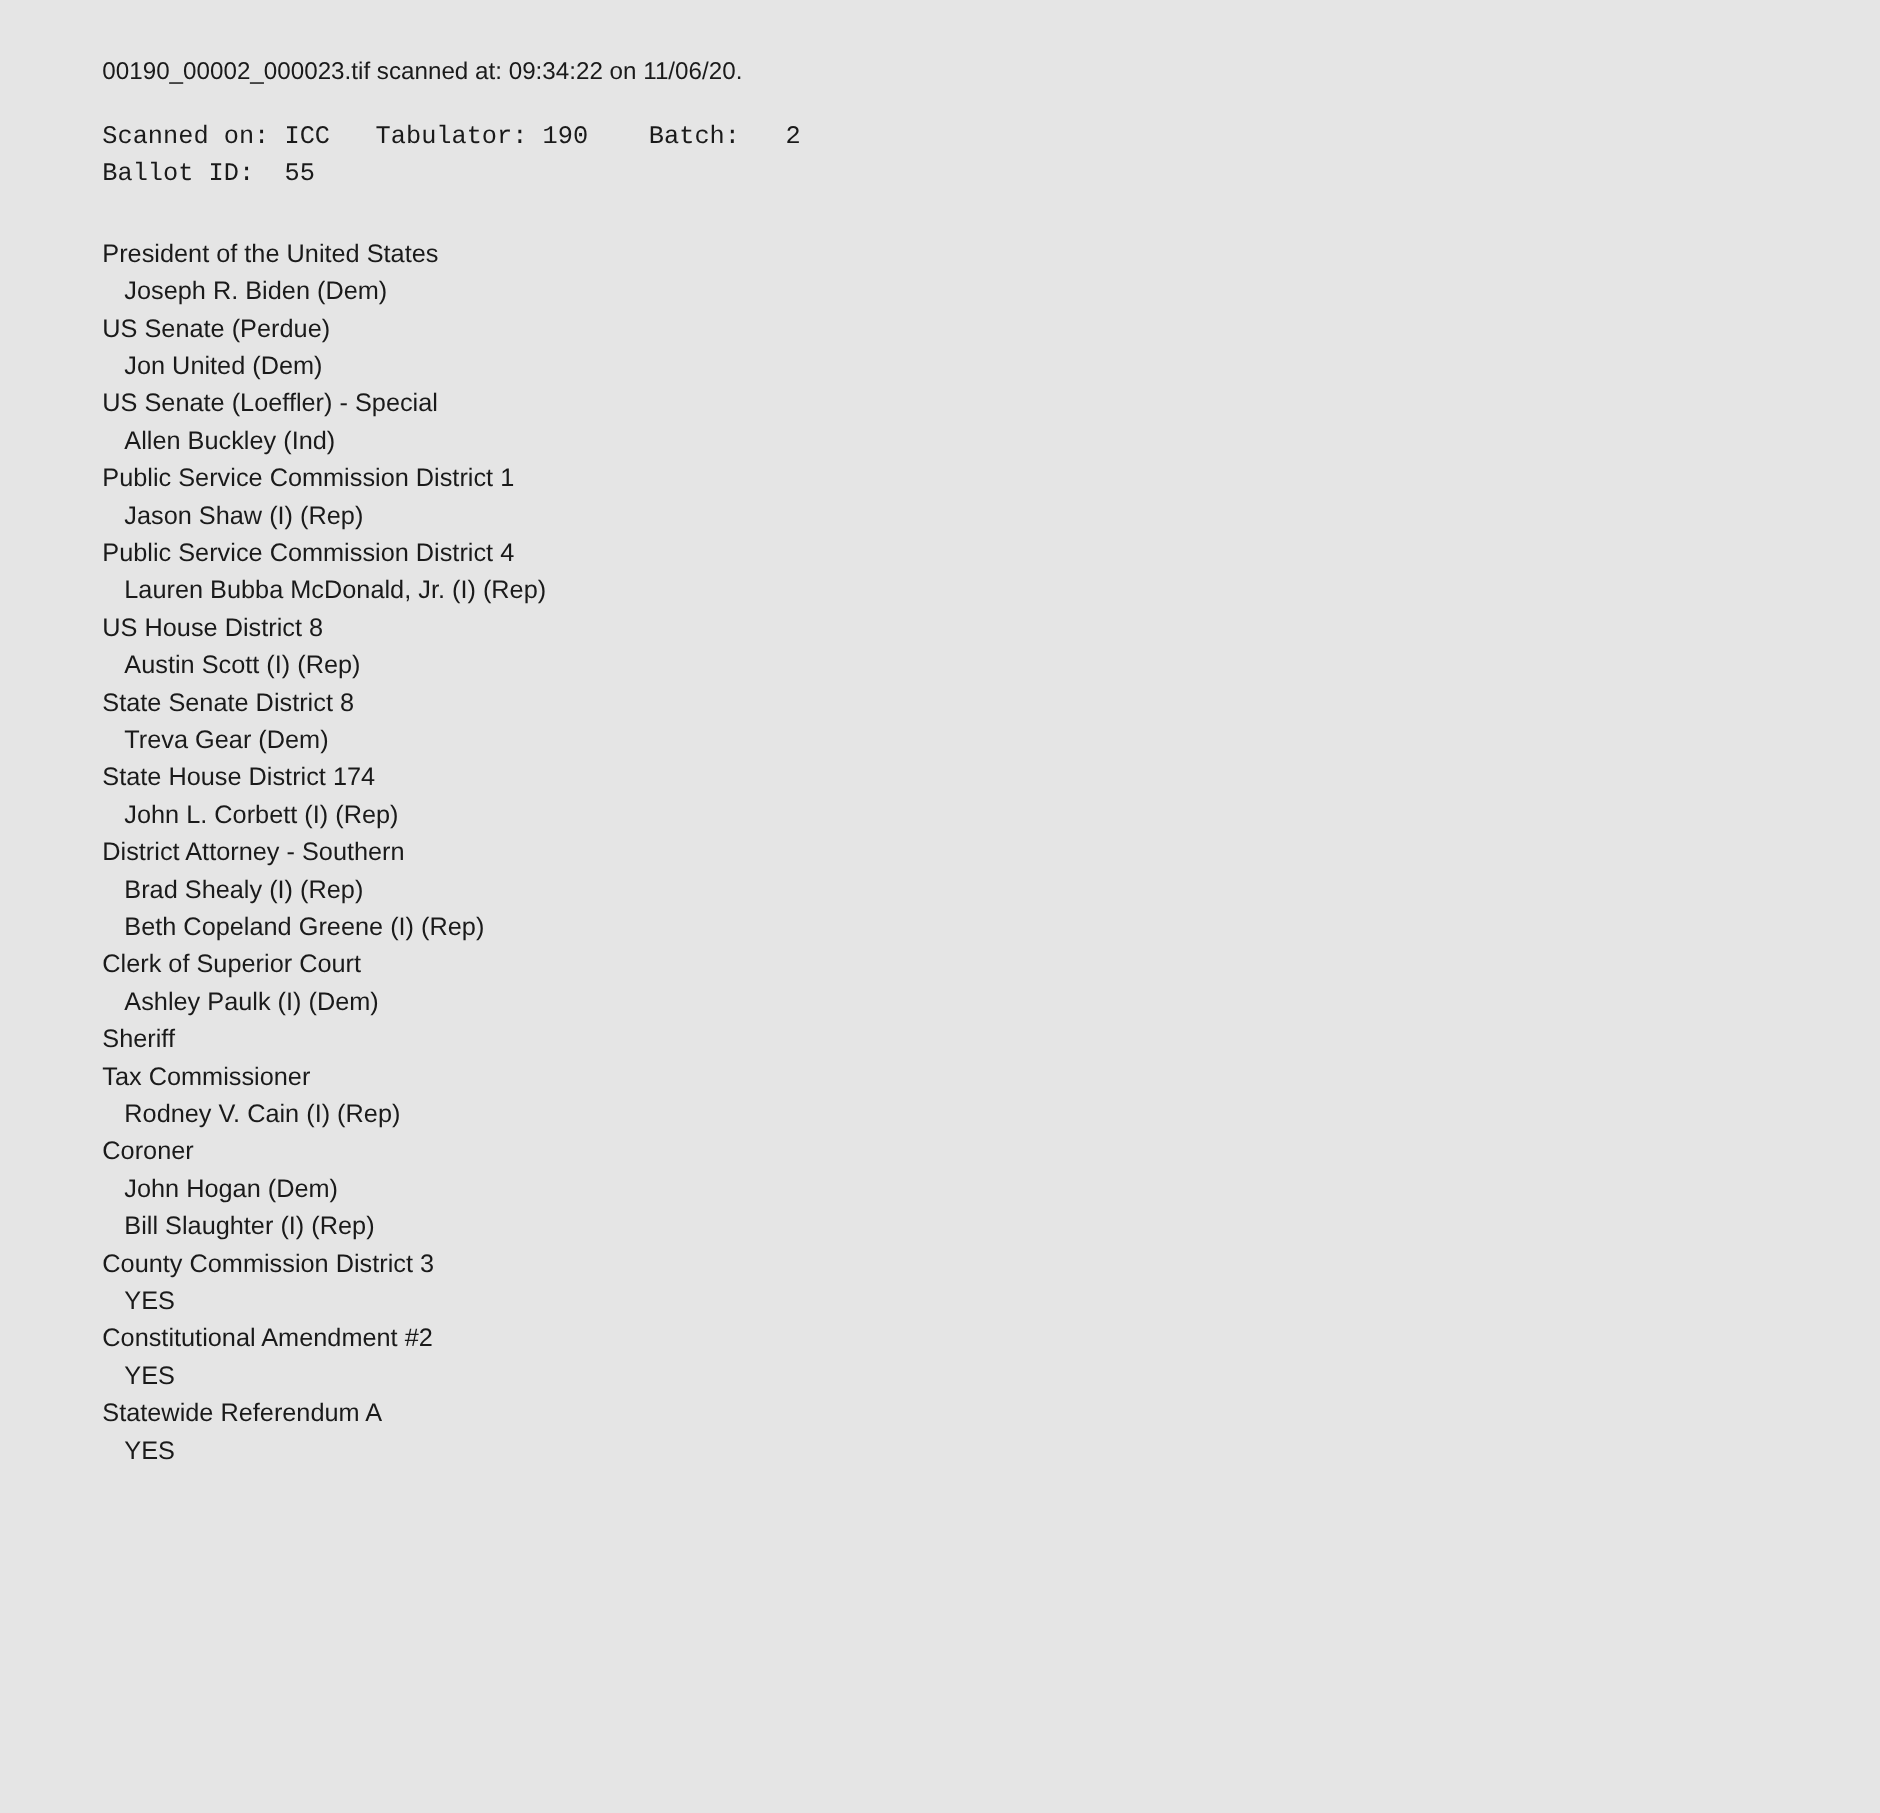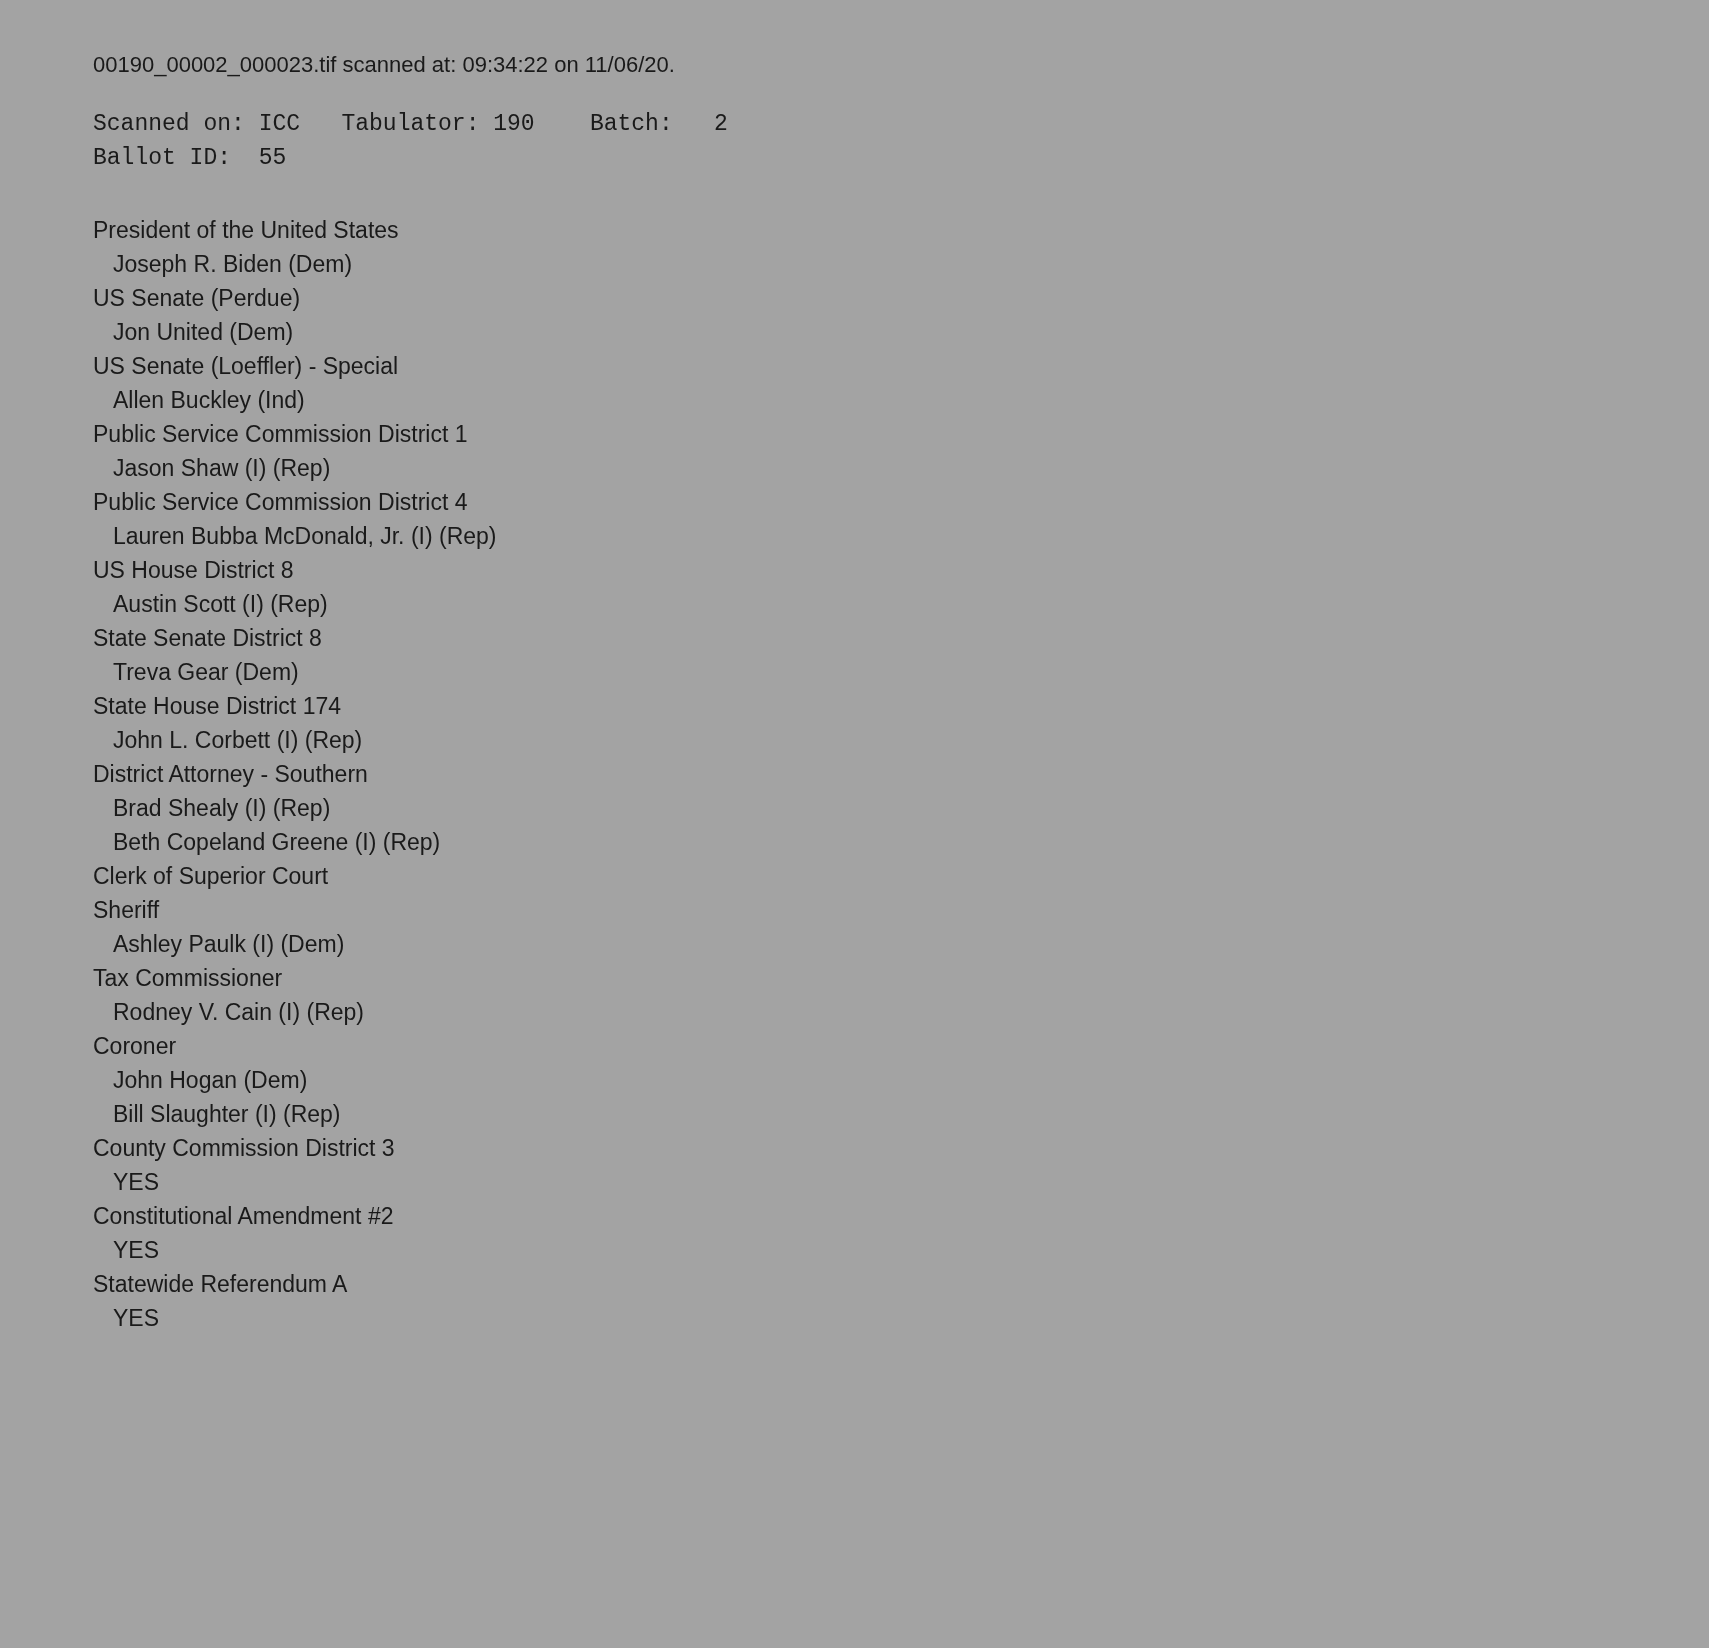--- a/index.html
+++ b/index.html
@@ -11,7 +11,7 @@
     position: relative;
     width: 1709px;
     height: 1648px;
-    background: #a3a3a3;
+    background: #e5e5e5;
     color: #1a1a1a;
     font-family: "Liberation Sans", "DejaVu Sans", sans-serif;
     font-size: 23px;

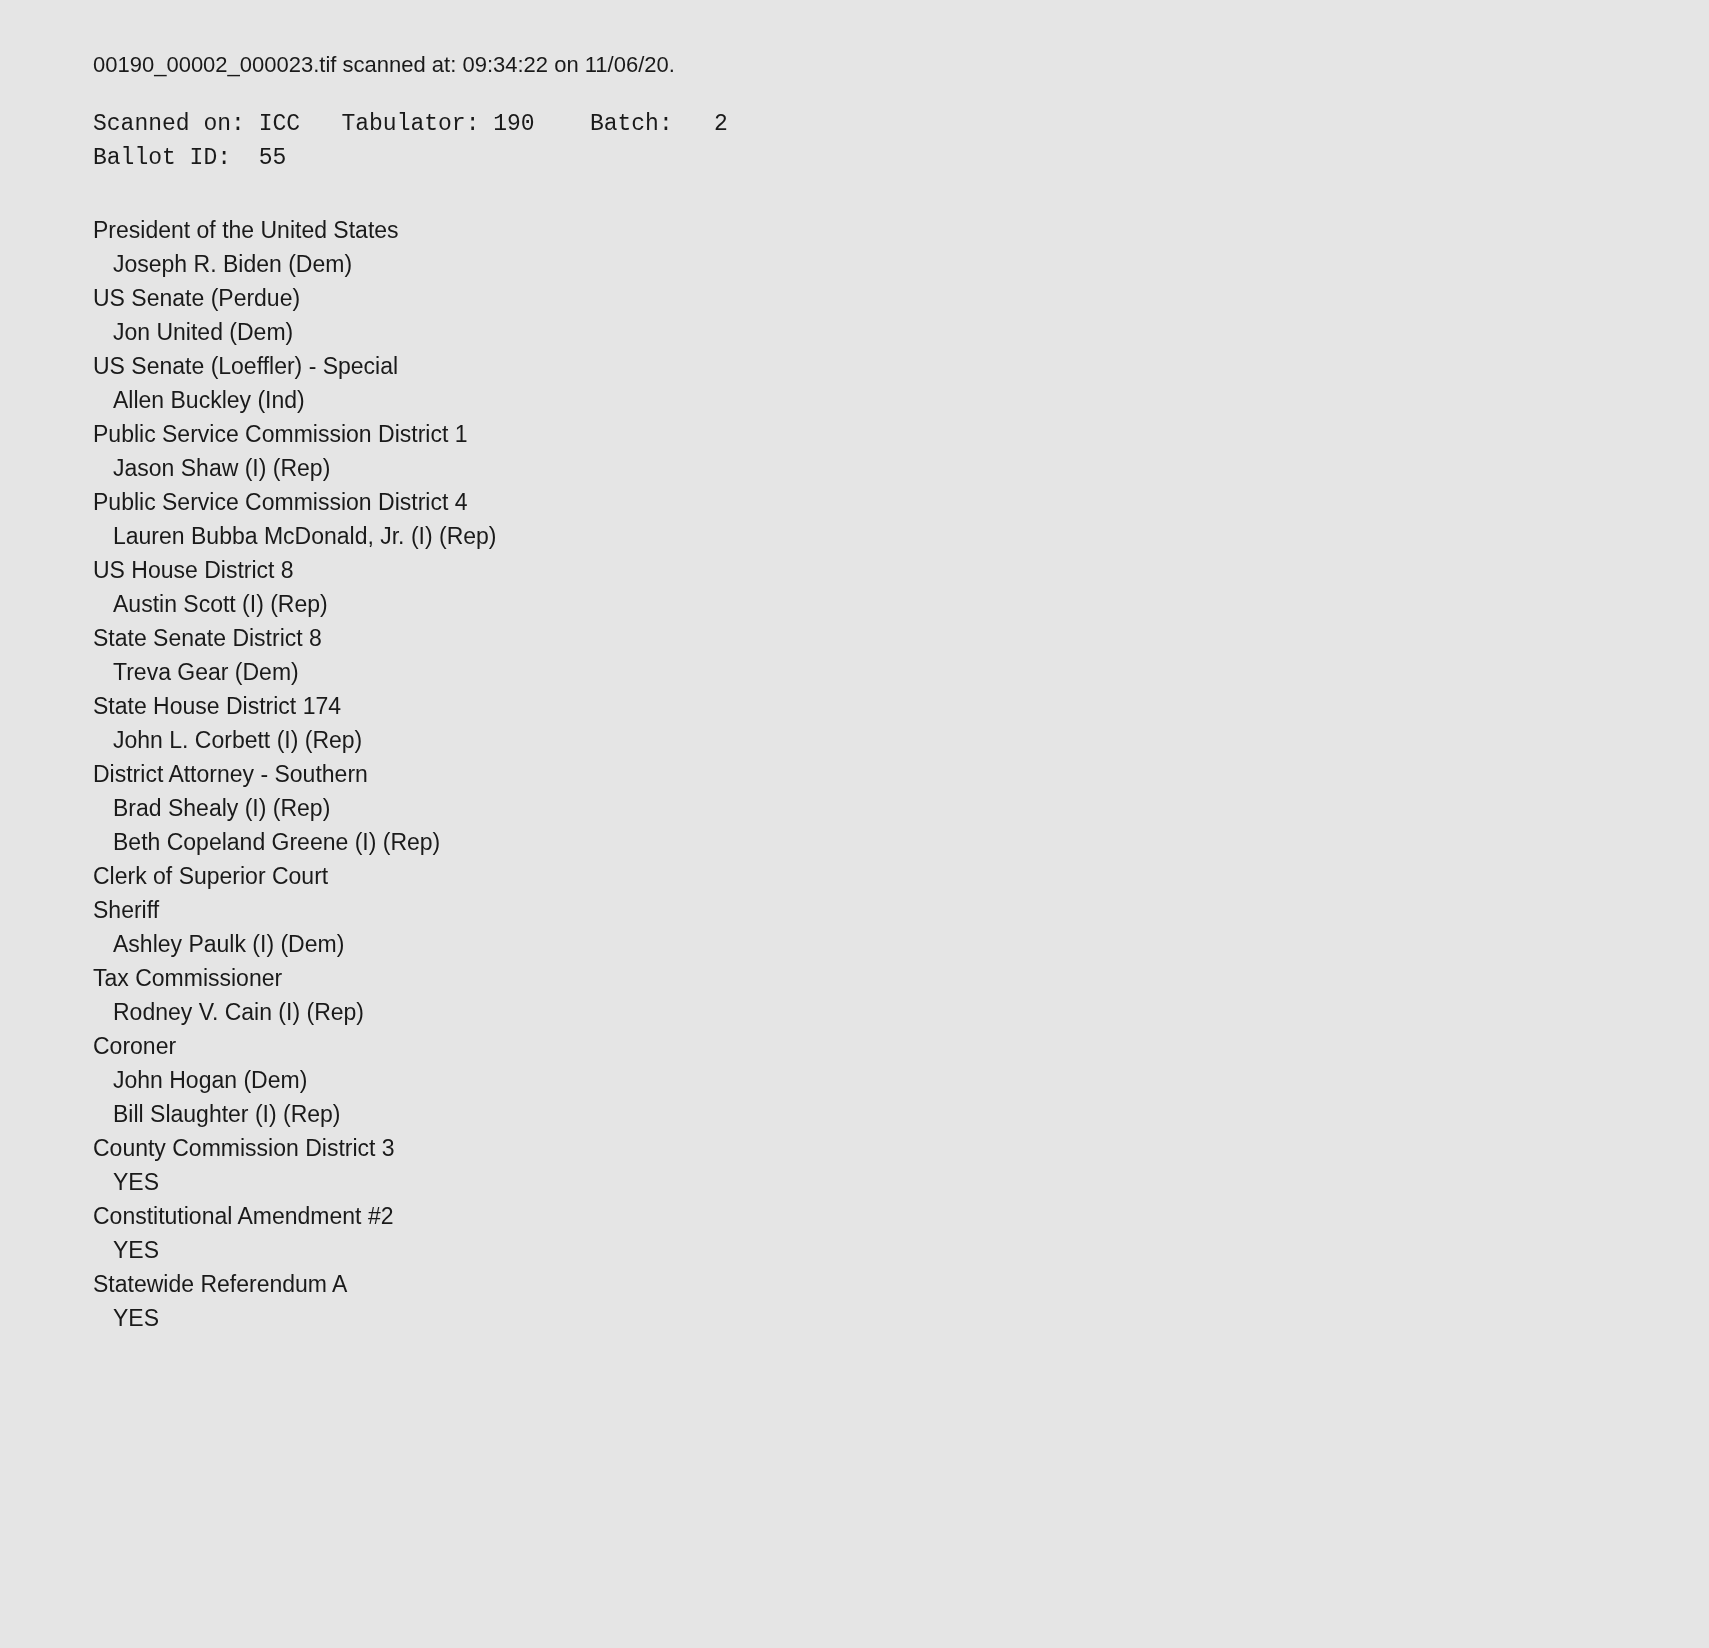--- a/index.html
+++ b/index.html
@@ -100,8 +100,8 @@
     </div>
 
     <div class="contest">
+      <div class="line selection">Ashley Paulk (I) (Dem)</div>
       <div class="line title">Sheriff</div>
-      <div class="line selection">Ashley Paulk (I) (Dem)</div>
     </div>
 
     <div class="contest">

